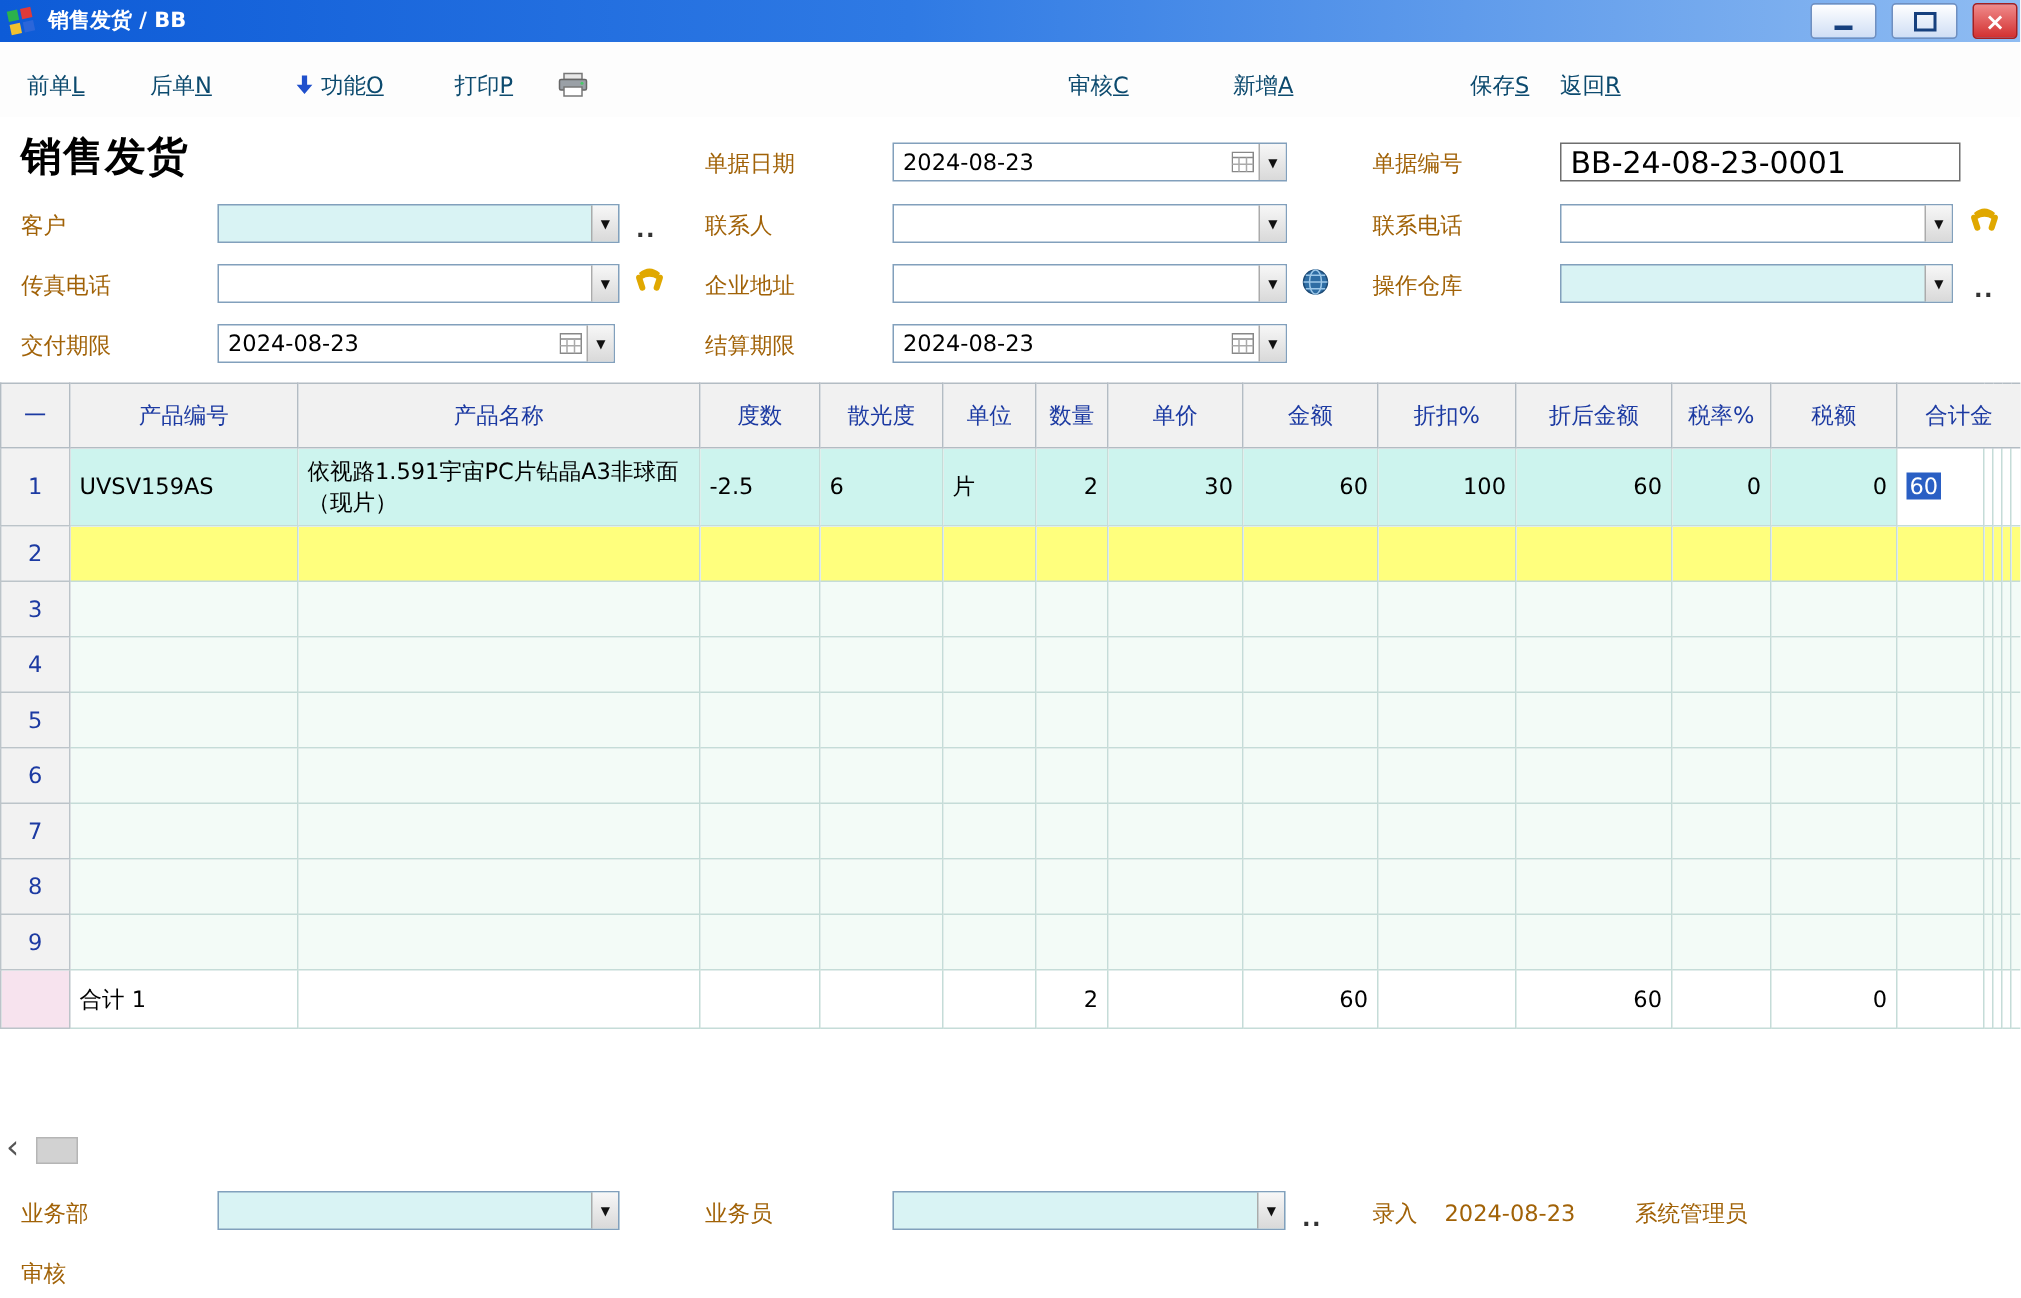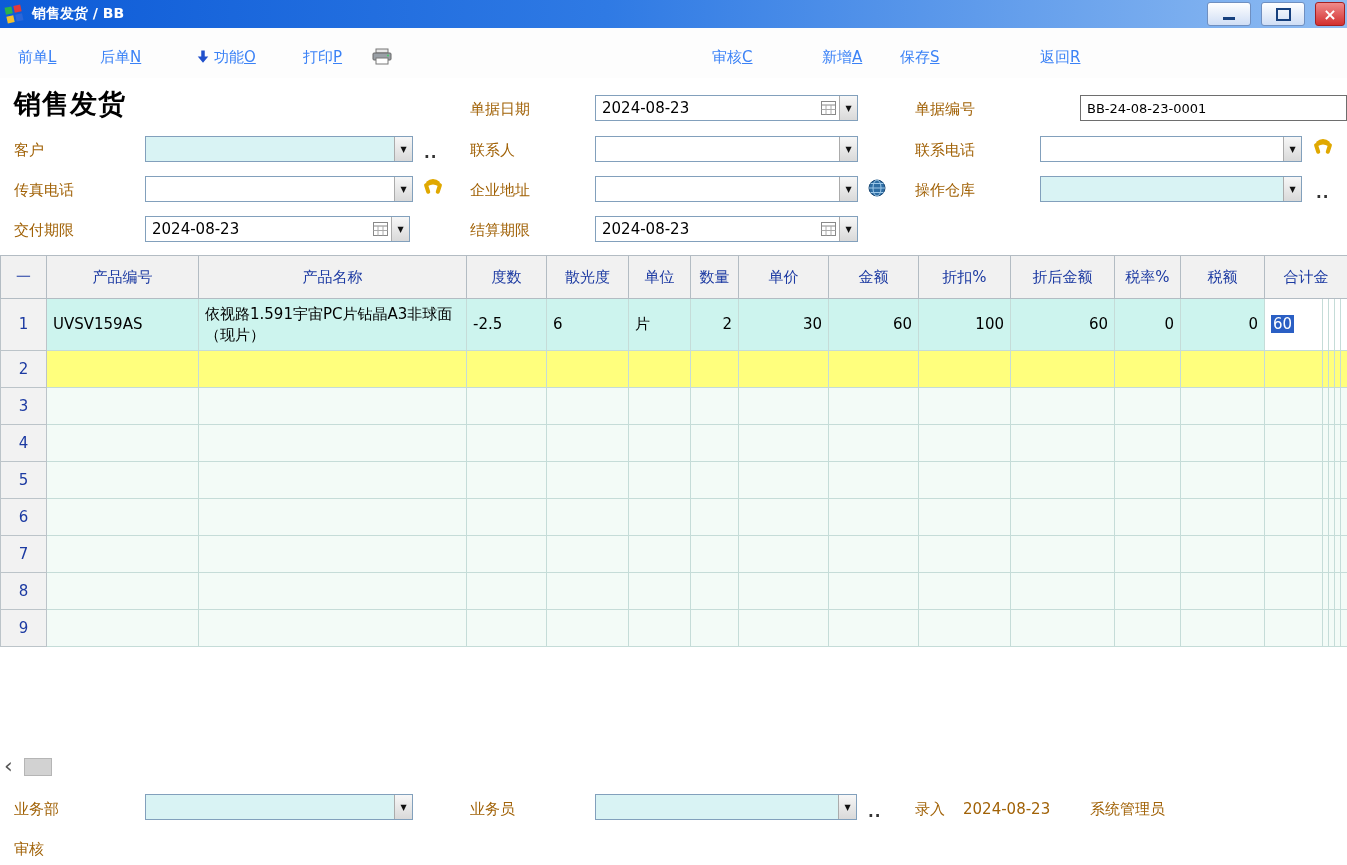--- a/index.html
+++ b/index.html
@@ -22,7 +22,7 @@
 
   
   .toolbar{position:absolute;left:0;top:28px;width:1347px;height:50px;background:#fdfdfd;}
-  .tlink{position:absolute;top:20px;font-size:15px;color:#3b82f6;text-decoration:none;cursor:pointer;white-space:nowrap;}
+  .tlink{position:absolute;top:20px;font-size:15px;color:#0c4a6e;text-decoration:none;cursor:pointer;white-space:nowrap;}
   .tlink .key{text-decoration:underline;}
   .ticon{position:absolute;}
 

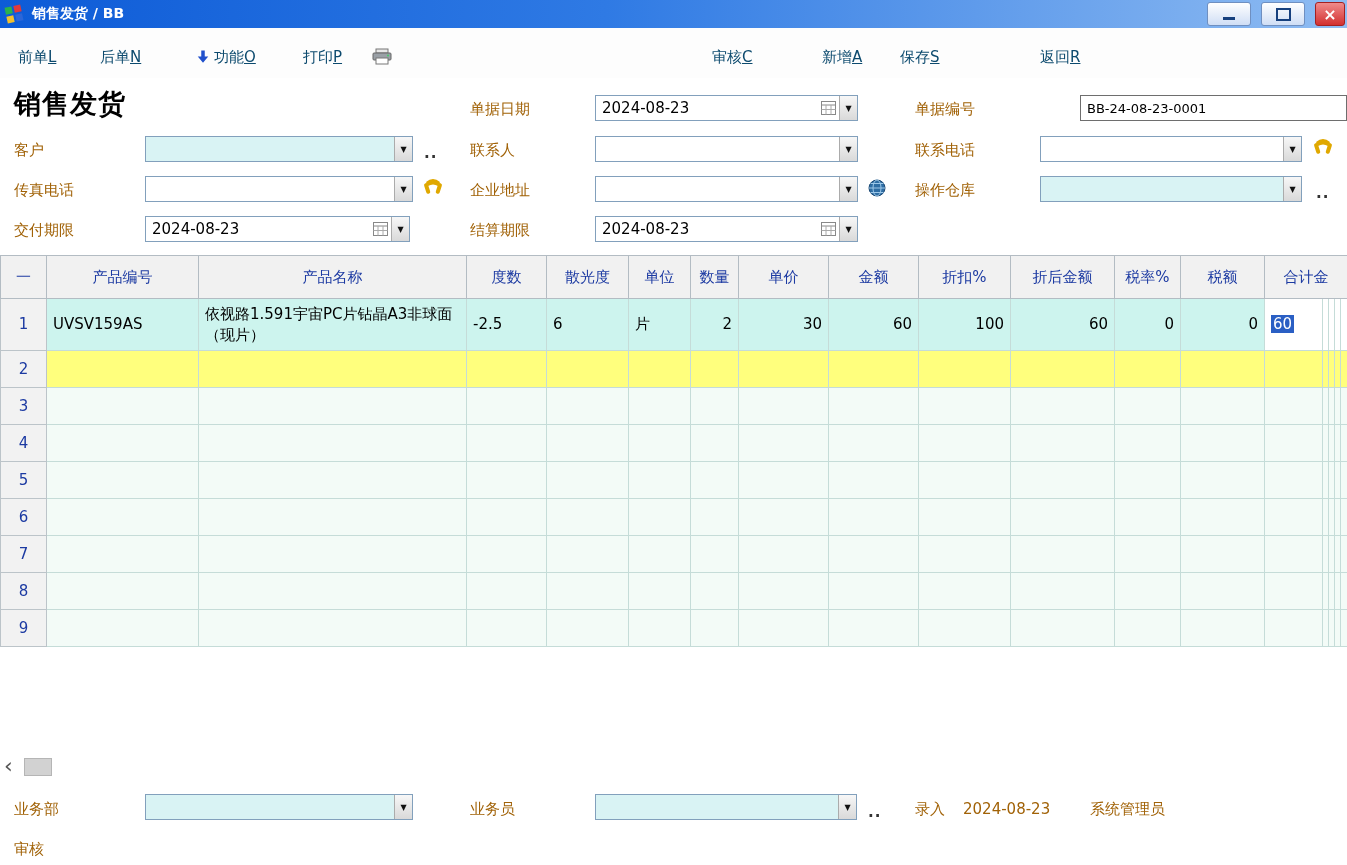--- a/index.html
+++ b/index.html
@@ -106,7 +106,7 @@
     </svg>
     <a class="tlink" style="left:712px"><span>审核</span><span class="key">C</span></a>
     <a class="tlink" style="left:822px"><span>新增</span><span class="key">A</span></a>
-    <a class="tlink" style="left:900px"><span>保存</span><span class="key">S</span></a>
+    <a class="tlink" style="left:980px"><span>保存</span><span class="key">S</span></a>
     <a class="tlink" style="left:1040px"><span>返回</span><span class="key">R</span></a>
   </div>
 

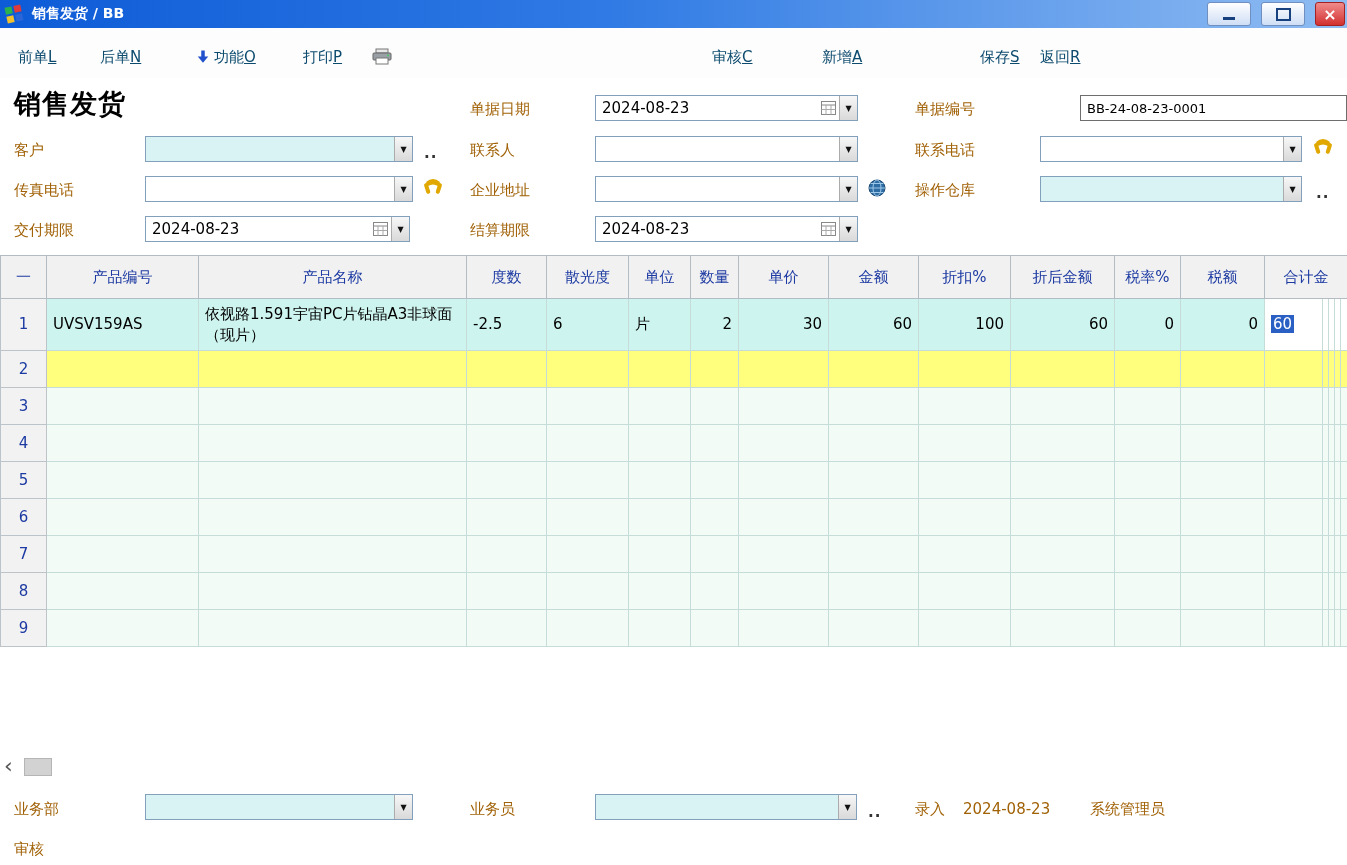--- a/index.html
+++ b/index.html
@@ -37,7 +37,7 @@
   .dval{position:absolute;left:6px;top:50%;transform:translateY(-50%);font-size:15px;color:#000;}
   .calicon{position:absolute;right:21px;top:50%;transform:translateY(-50%);width:15px;height:14px;}
   .tinput{position:absolute;height:26px;box-sizing:border-box;border:1px solid #6e6e6e;background:#fff;
-    font-size:13px;font-family:inherit;padding:2px 6px;color:#000;margin-left:40px;}
+    font-size:20px;font-family:inherit;padding:2px 6px;color:#000;}
   .dots{position:absolute;font-size:15px;font-weight:bold;color:#333;letter-spacing:1px;cursor:pointer;}
   .iconbtn{position:absolute;cursor:pointer;}
 

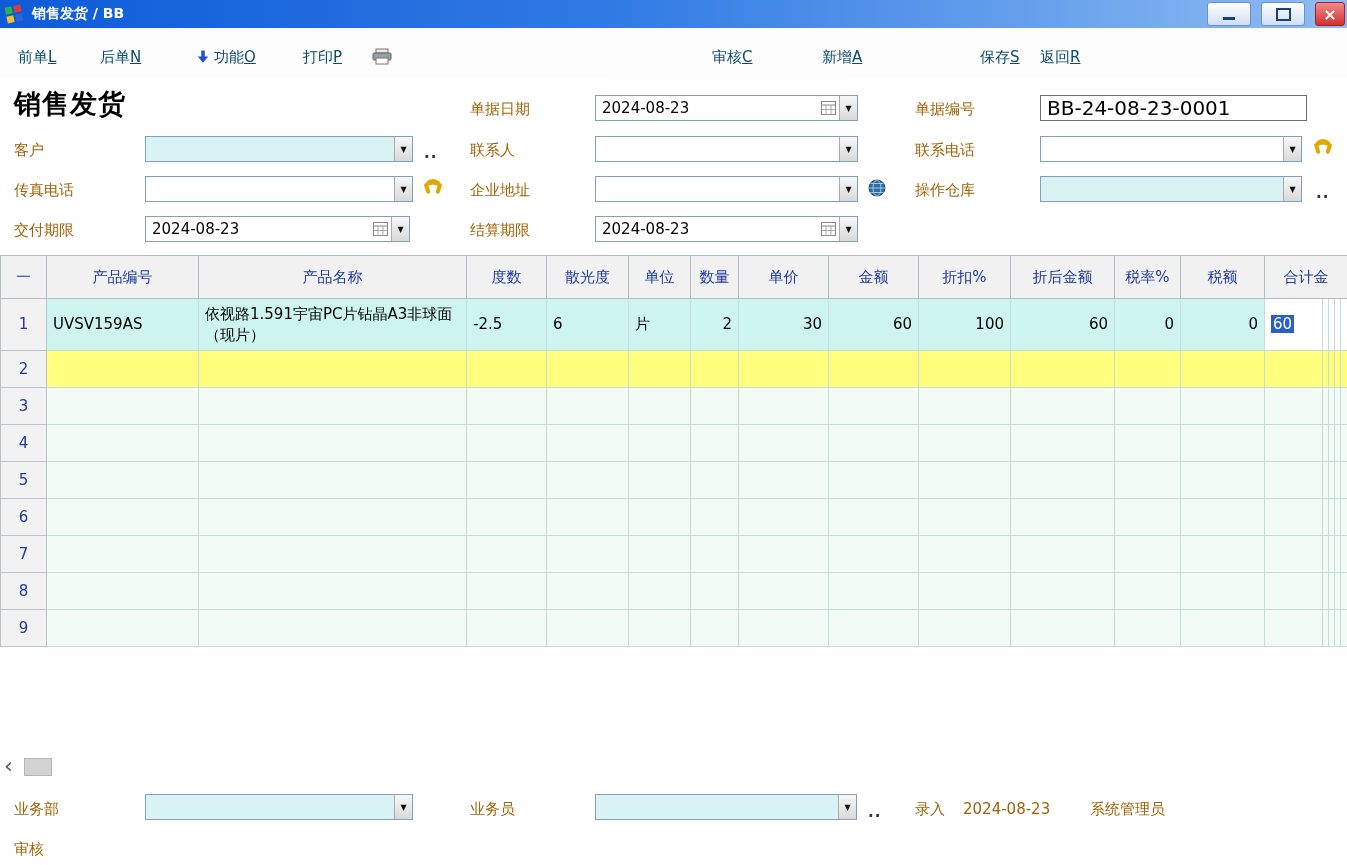--- a/index.html
+++ b/index.html
@@ -417,6 +417,26 @@
           <td></td>
           <td></td>
         </tr>
+        <tr class="row-total">
+        <td class="rownum"></td>
+        <td>合计 1</td>
+        <td></td>
+        <td></td>
+        <td></td>
+        <td></td>
+        <td class="ta-r">2</td>
+        <td></td>
+        <td class="ta-r">60</td>
+        <td></td>
+        <td class="ta-r">60</td>
+        <td></td>
+        <td class="ta-r">0</td>
+        <td></td>
+        <td></td>
+        <td></td>
+        <td></td>
+        <td></td>
+      </tr>
     </tbody>
   </table>
 

